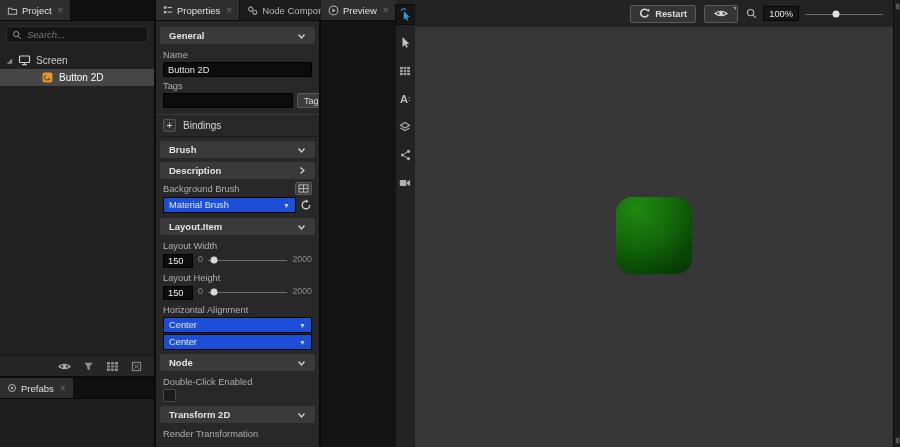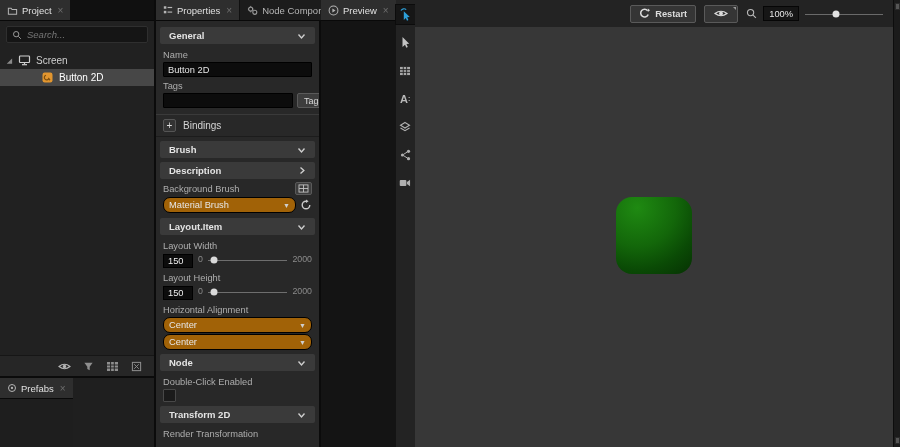--- a/index.html
+++ b/index.html
@@ -53,8 +53,8 @@
     border-bottom:1px solid #1c1c1c; margin-top:6px; padding:4px 7px; color:#d5d5d5; }
   .plus-box { width:13px; height:13px; background:#333; border:1px solid #555; border-radius:2px;
     display:flex; align-items:center; justify-content:center; color:#ddd; font-size:10px; line-height:1;}
-  .dropdown { display:flex; align-items:center; justify-content:space-between; background:#a16207;
-    border:1px solid #000; border-radius:7px; height:16px; margin:1px 7px; padding:0 5px;
+  .dropdown { display:flex; align-items:center; justify-content:space-between; background:#1d4ed8;
+    border:1px solid #000; border-radius:1px; height:16px; margin:1px 7px; padding:0 5px;
     color:#e6e6e6; font-size:9.3px; }
   .dd-caret { color:#cfcfcf; font-size:7px; }
   .slider-row { display:flex; gap:5px; margin:2px 7px 3px 7px; height:13px;}

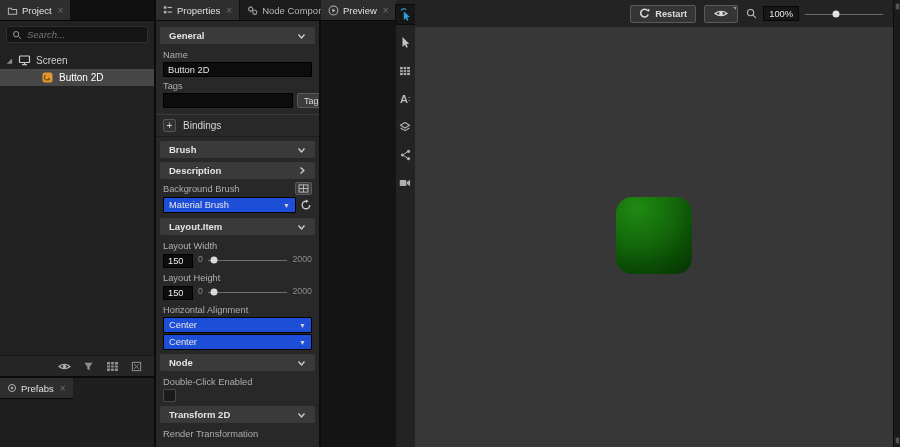--- a/index.html
+++ b/index.html
@@ -30,7 +30,7 @@
   .expander { width:7px; color:#8a8a8a; font-size:7px; text-align:center; }
   .project-toolbar { height:21px; background:#262626; border-top:1px solid #161616;
     display:flex; align-items:center; justify-content:flex-end; gap:12px; padding:0 12px; flex-shrink:0;}
-  .prefabs-panel { height:71px; display:flex; flex-direction:row; border-top:2px solid #0b0b0b;
+  .prefabs-panel { height:71px; display:flex; flex-direction:column; border-top:2px solid #0b0b0b;
     background:#1e1e1e; flex-shrink:0;}
 
   

